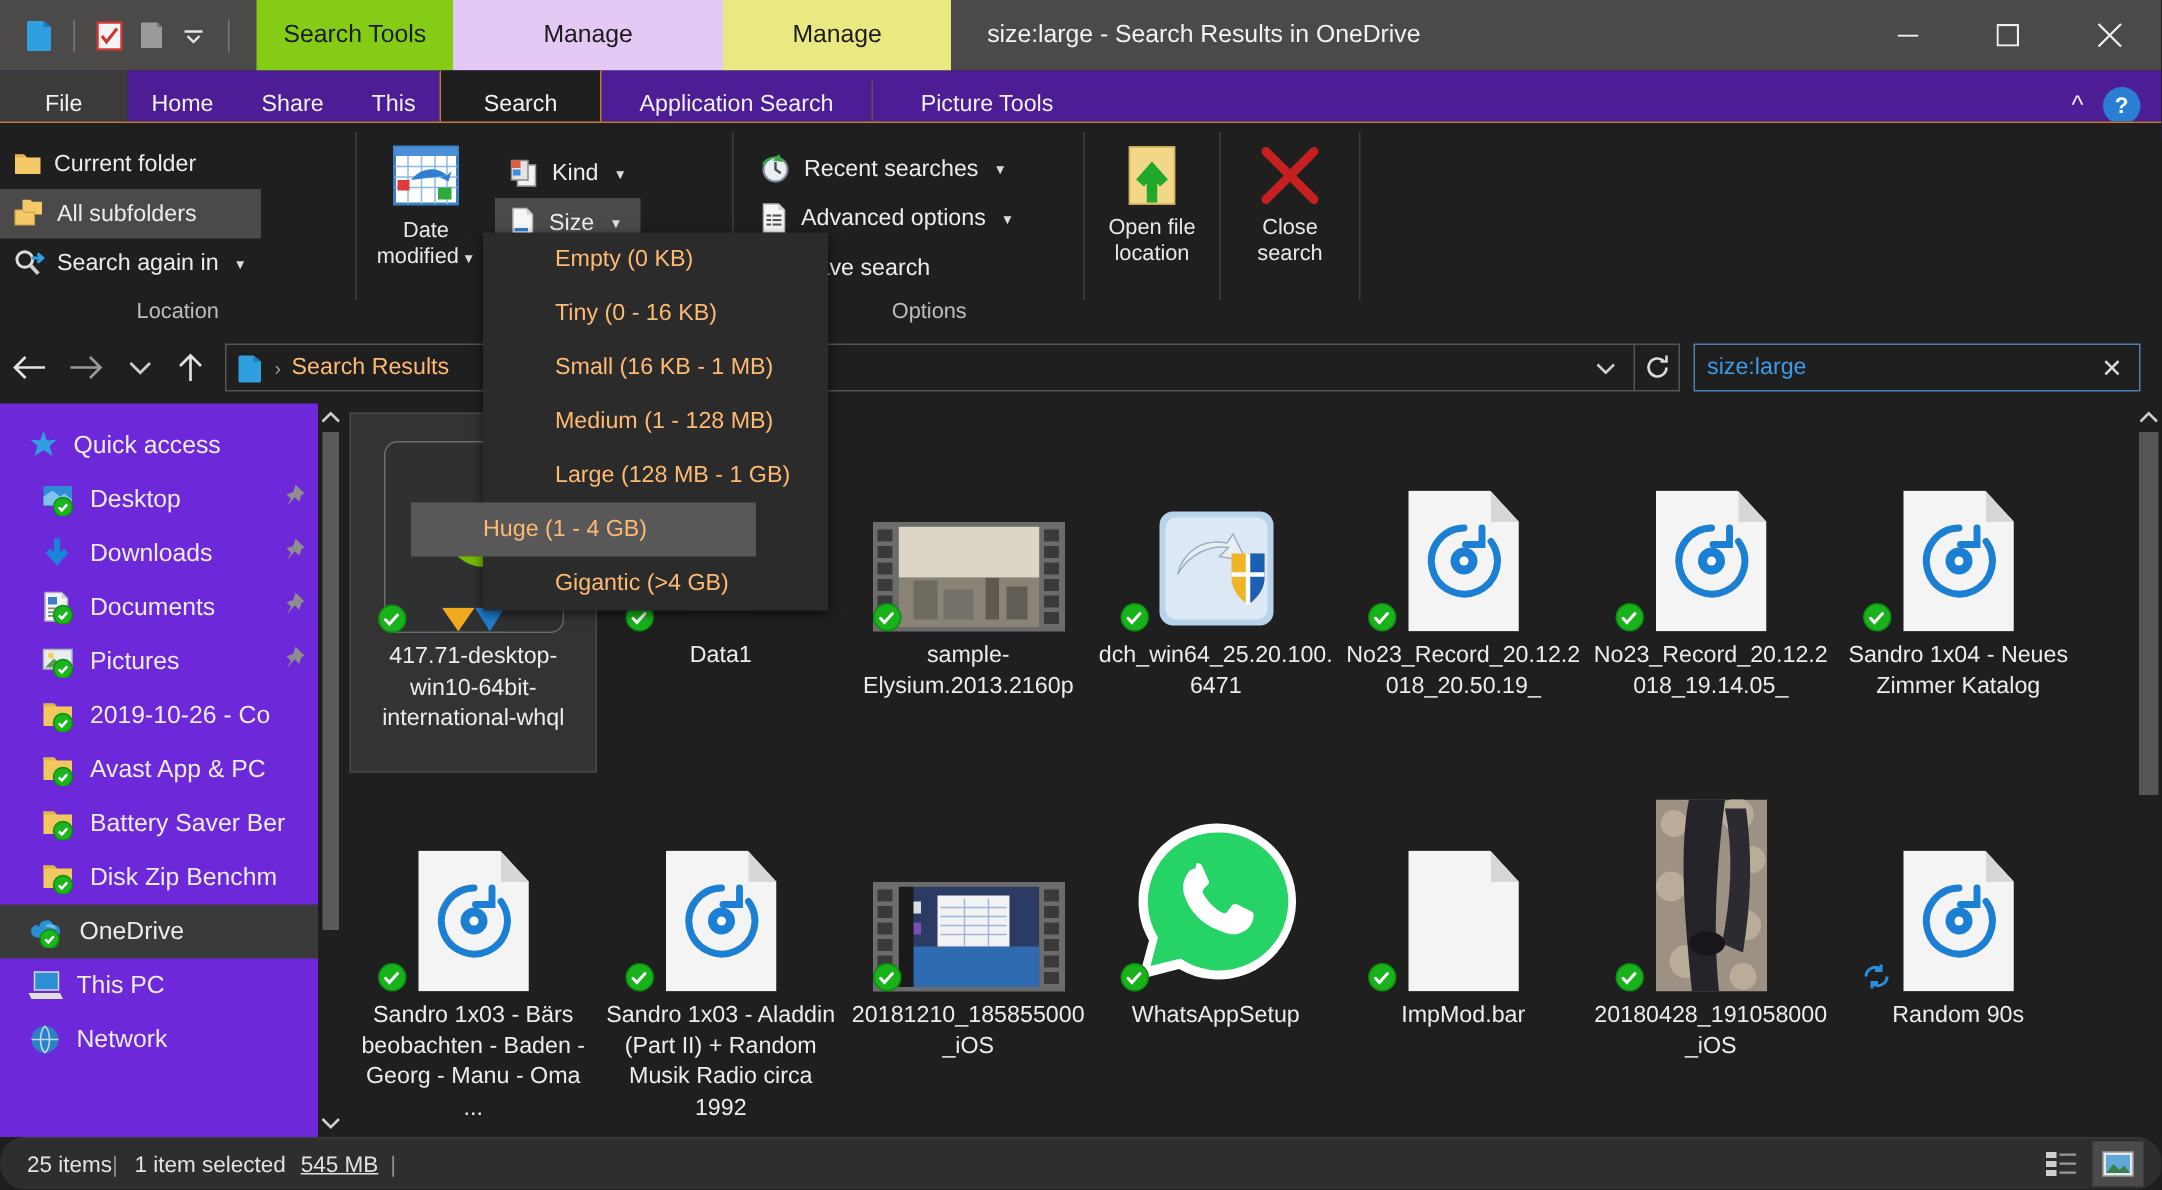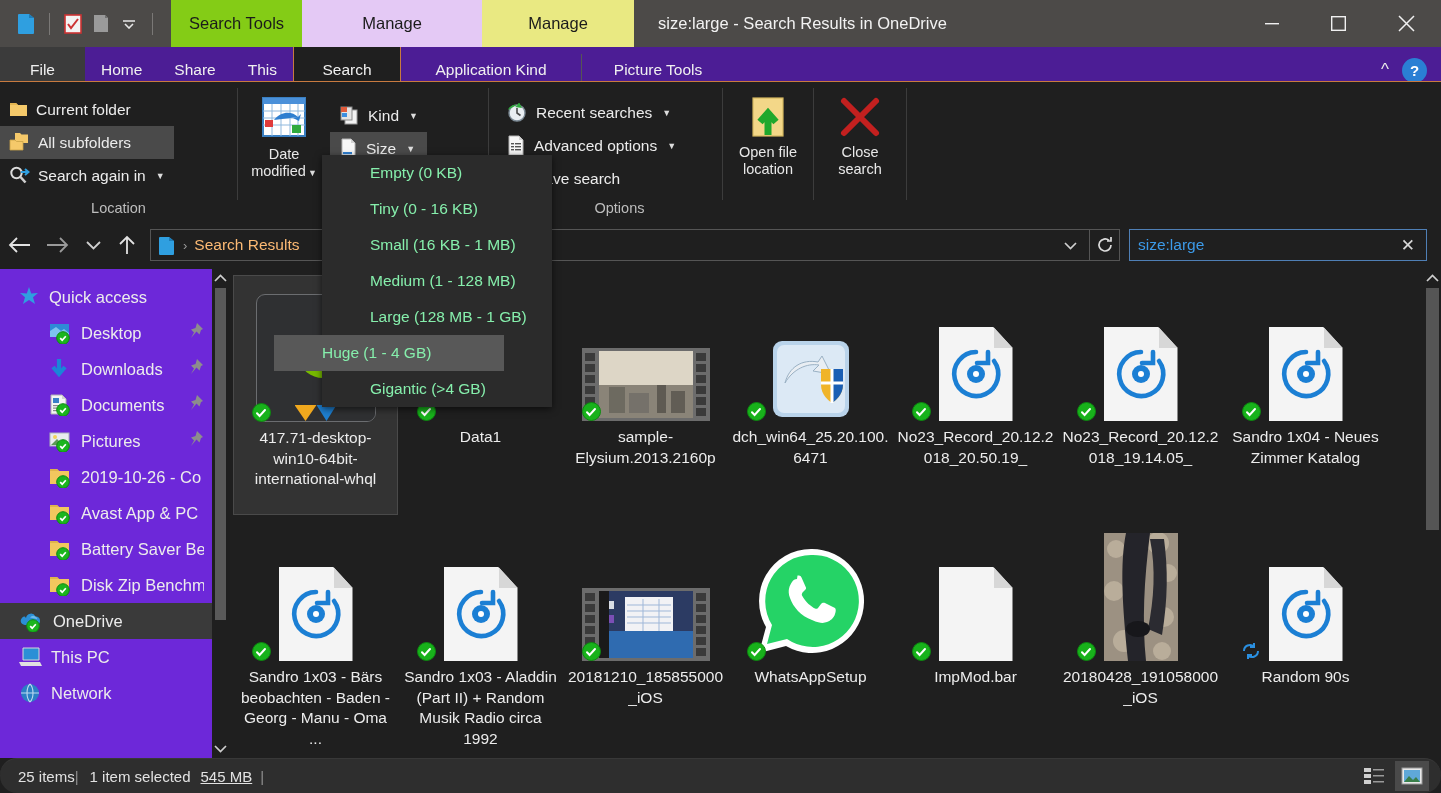--- a/index.html
+++ b/index.html
@@ -328,7 +328,7 @@
         <span>Search</span>
       </div>
     <div class="rtab ctx-under">
-        <span>Application Kind</span>
+        <span>Application Search</span>
       </div>
     <div class="rtab-divider"></div>
     <div class="rtab ctx-under2">

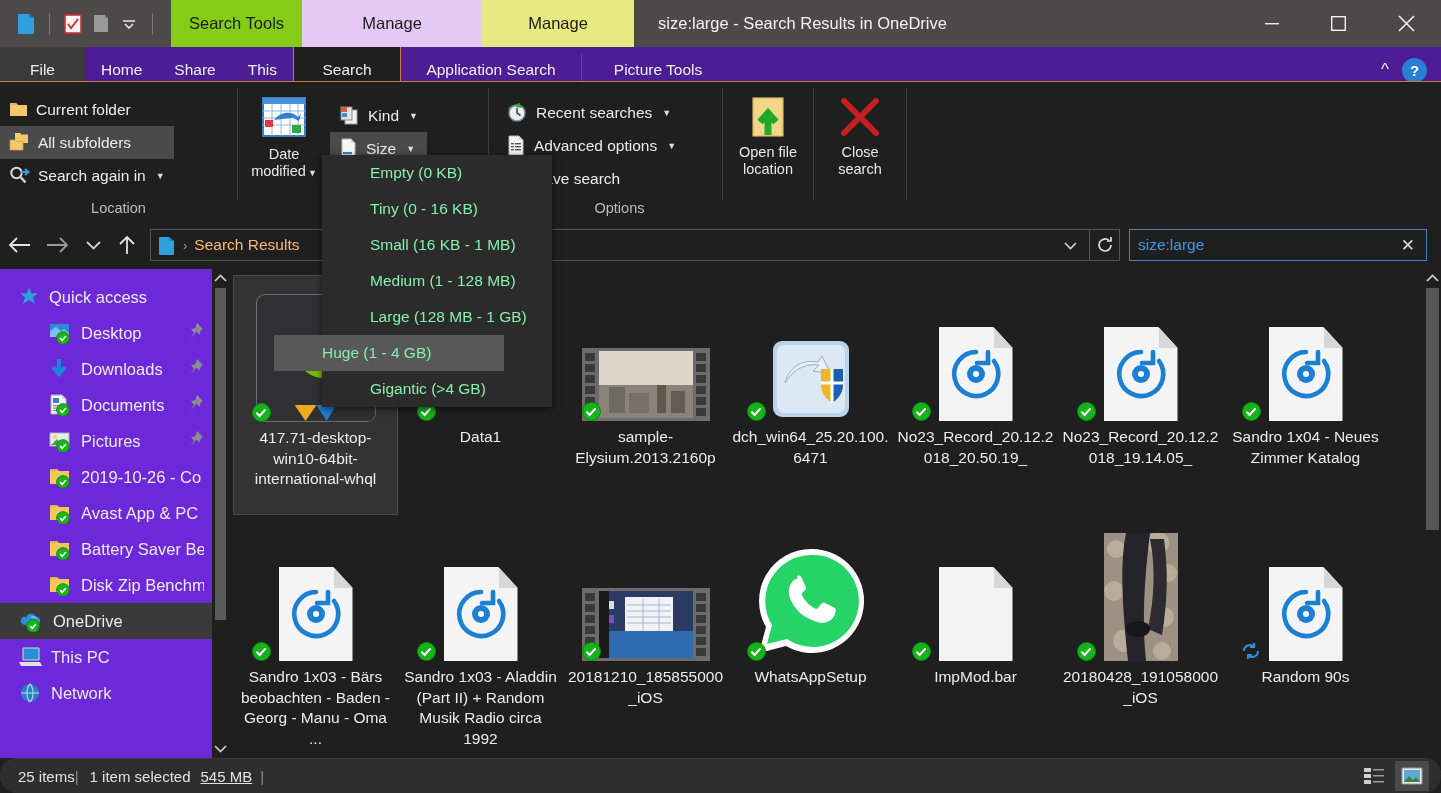--- a/index.html
+++ b/index.html
@@ -106,7 +106,7 @@
   }
   .size-item {
     height: 36px; display: flex; align-items: center;
-    padding-left: 48px; font-size: 15.5px; color: #86efac; white-space: nowrap;
+    padding-left: 48px; font-size: 15.5px; color: #fdba74; white-space: nowrap;
   }
   .size-item.hl { background: #585858; margin-left: -48px; padding-left: 48px; width: 230px; }
 

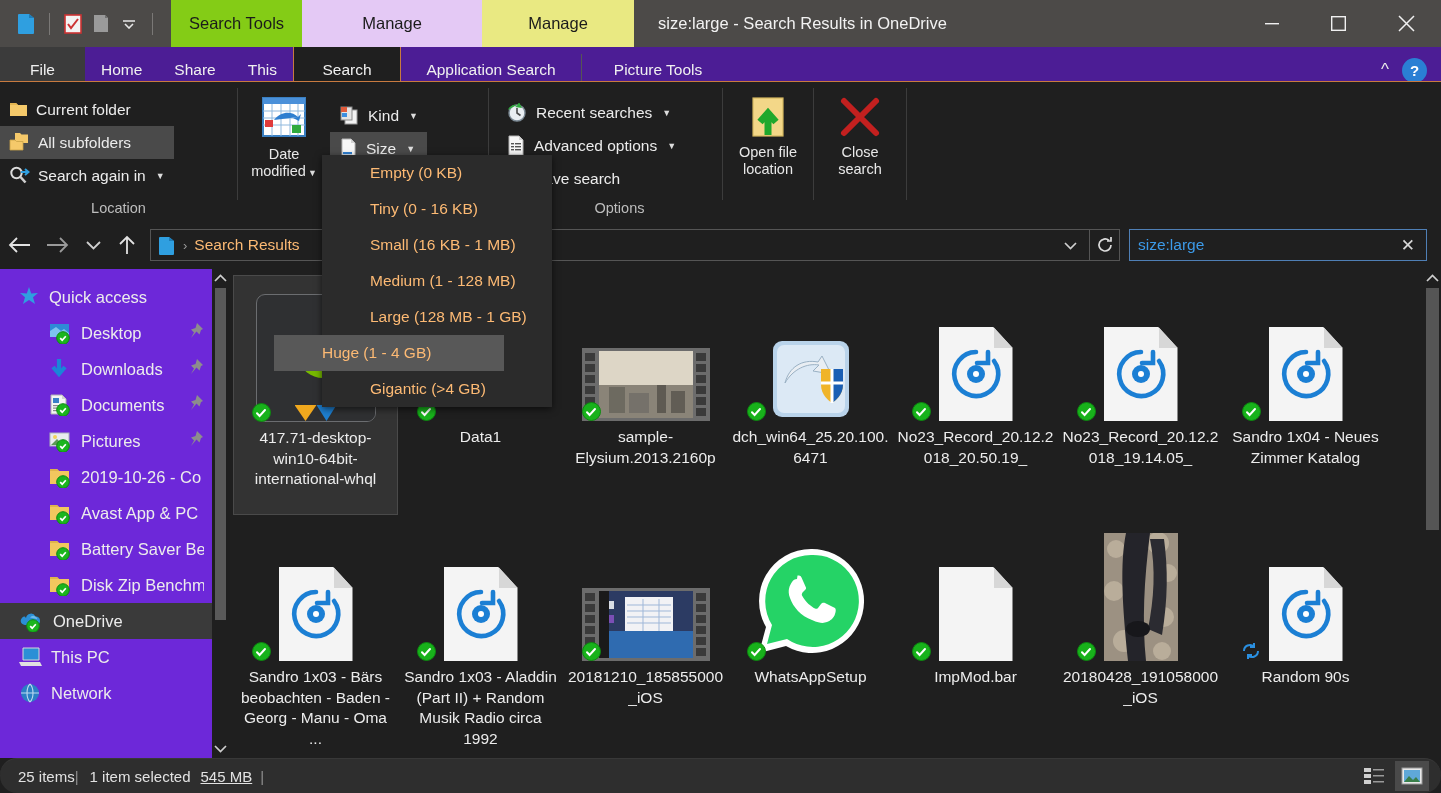--- a/index.html
+++ b/index.html
@@ -152,7 +152,7 @@
     white-space: nowrap;
   }
   .nav-item.root { padding-left: 18px; }
-  .nav-item.child { padding-left: 48px; }
+  .nav-item.child { padding-left: 27px; }
   .nav-item.sel { background: #3a3a3a; }
   .nav-label { overflow: hidden; text-overflow: clip; }
   .pin { margin-left: auto; flex: none; }

